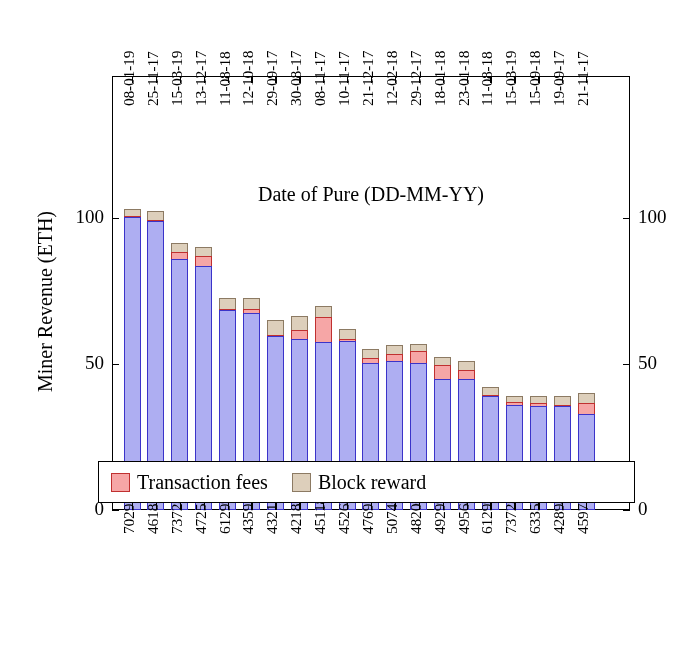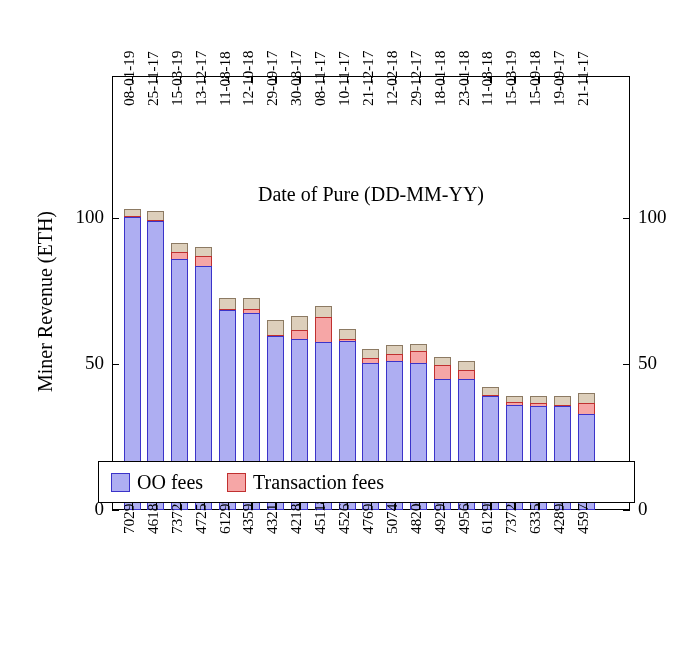--- a/index.html
+++ b/index.html
@@ -406,10 +406,6 @@
 
   <div id="legend">
       <div class="legend-entry">
-        <span class="legend-swatch oo"></span>
-        <span class="legend-text">OO fees</span>
-      </div>
-      <div class="legend-entry">
         <span class="legend-swatch tx"></span>
         <span class="legend-text">Transaction fees</span>
       </div>

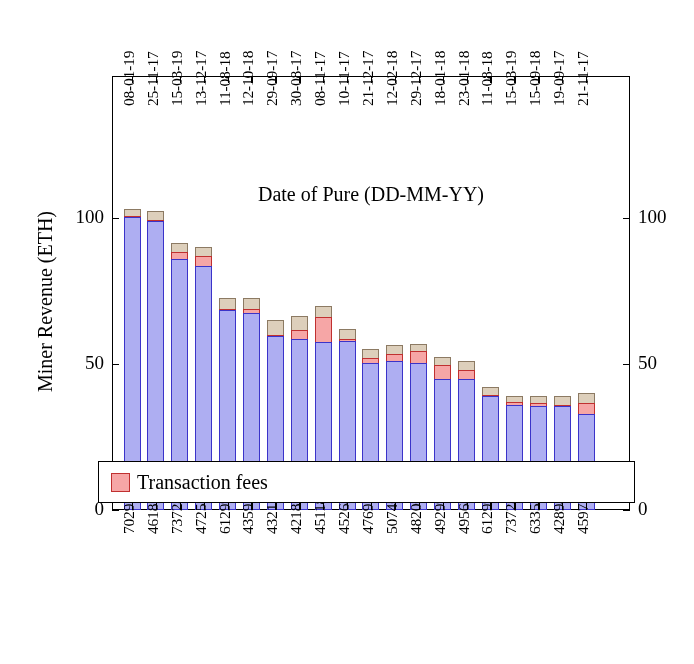--- a/index.html
+++ b/index.html
@@ -409,6 +409,10 @@
         <span class="legend-swatch tx"></span>
         <span class="legend-text">Transaction fees</span>
       </div>
+      <div class="legend-entry">
+        <span class="legend-swatch br"></span>
+        <span class="legend-text">Block reward</span>
+      </div>
     </div>
 
 </div>

